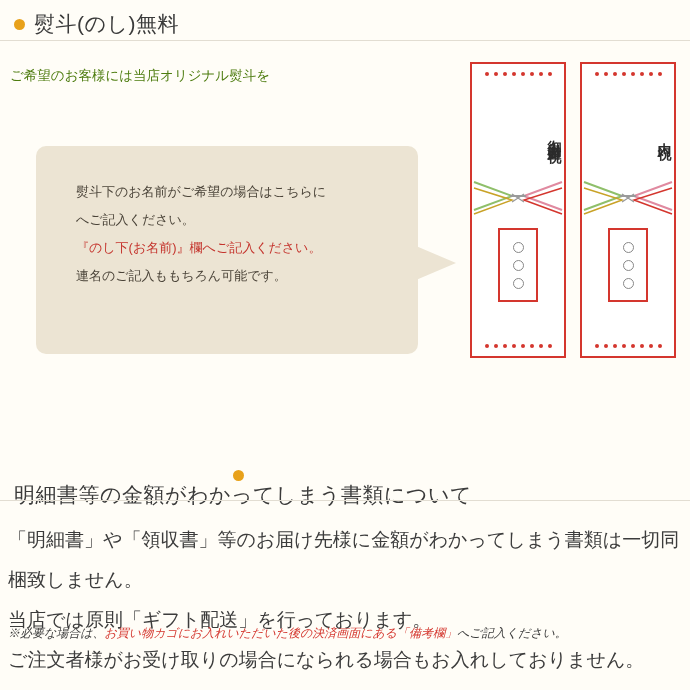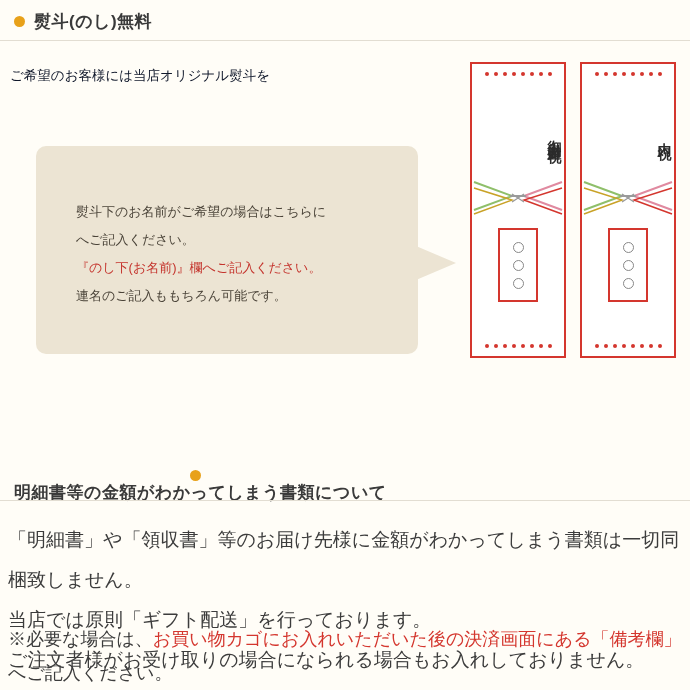--- a/index.html
+++ b/index.html
@@ -26,8 +26,8 @@
   .section-head {
     display: flex;
     align-items: center;
-    font-size: 17px;
-    font-weight: bold;
+    font-size: 21px;
+    font-weight: normal;
     color: #3a3a3a;
     letter-spacing: 0.5px;
   }

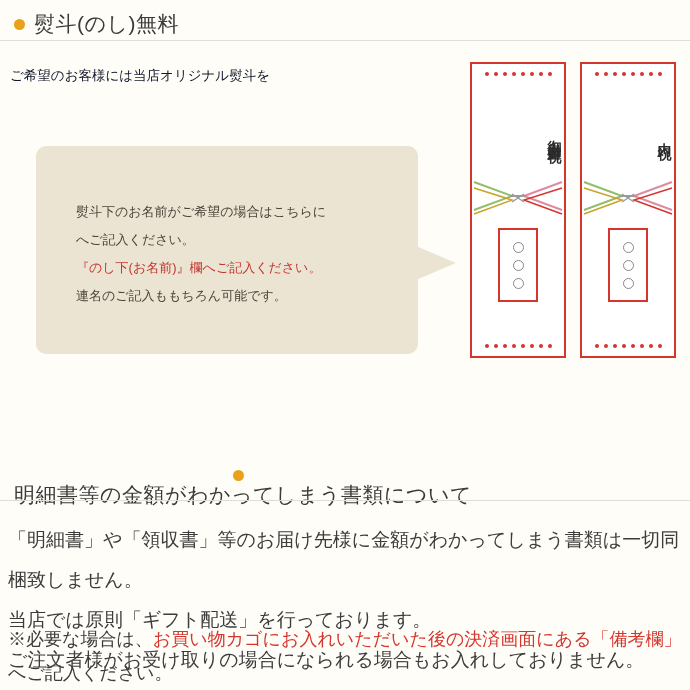--- a/index.html
+++ b/index.html
@@ -64,7 +64,7 @@
     top: 62px;
     font-size: 13.5px;
     line-height: 2.0;
-    color: #0f172a;
+    color: #4d7c0f;
   }
 
   

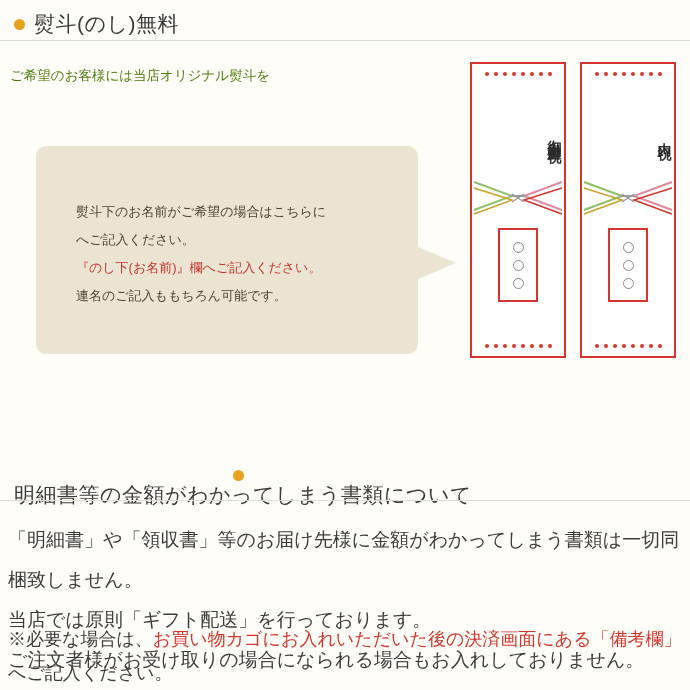--- a/index.html
+++ b/index.html
@@ -78,7 +78,7 @@
     border-radius: 10px;
   }
   .balloon-inner {
-    padding: 52px 0 0 40px;
+    padding: 32px 0 0 40px;
     font-size: 13px;
     line-height: 2.15;
     color: #4a4338;

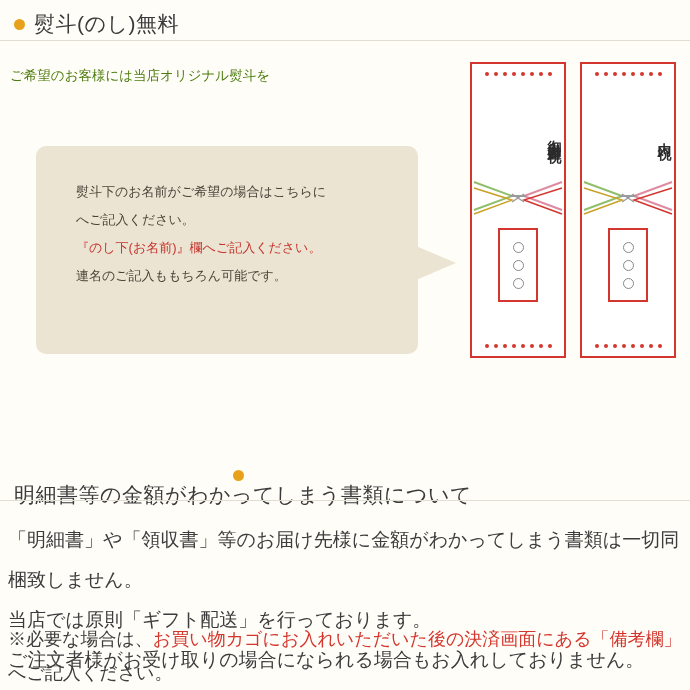--- a/index.html
+++ b/index.html
@@ -207,9 +207,10 @@
     position: absolute;
     left: 8px;
     top: 622px;
-    font-size: 18px;
+    font-size: 12px;
     line-height: 1.9;
     color: #3c3c3c;
+    font-style: italic;
   }
   .note .hl {
     color: #d4362e;

